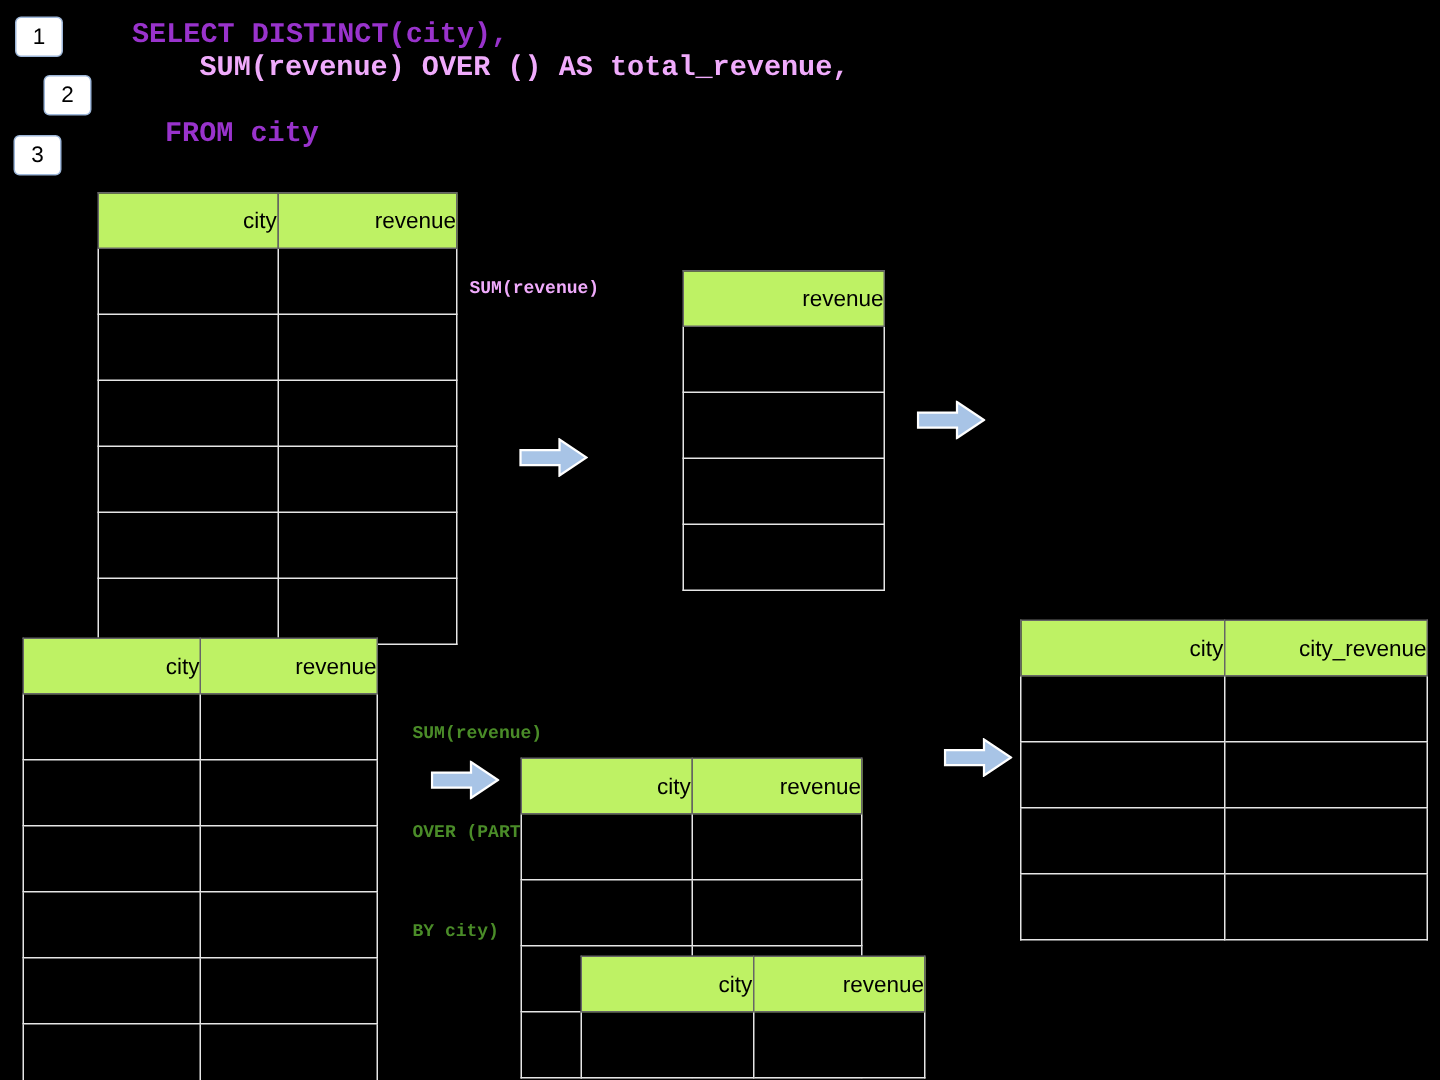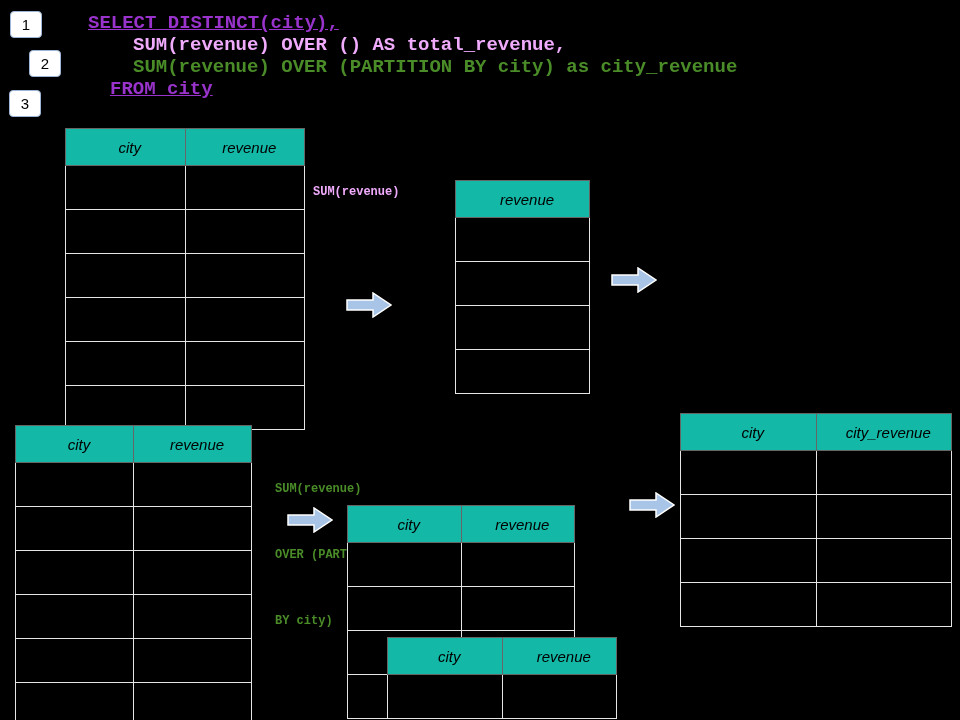--- a/index.html
+++ b/index.html
@@ -42,7 +42,7 @@
     line-height: 22px;
     white-space: pre;
   }
-  .purple { color: #9933cc; text-decoration: underline; }
+  .purple { color: #9933cc; }
   .red    { color: #f0abfc; }
   .green  { color: #4a8c28; }
 

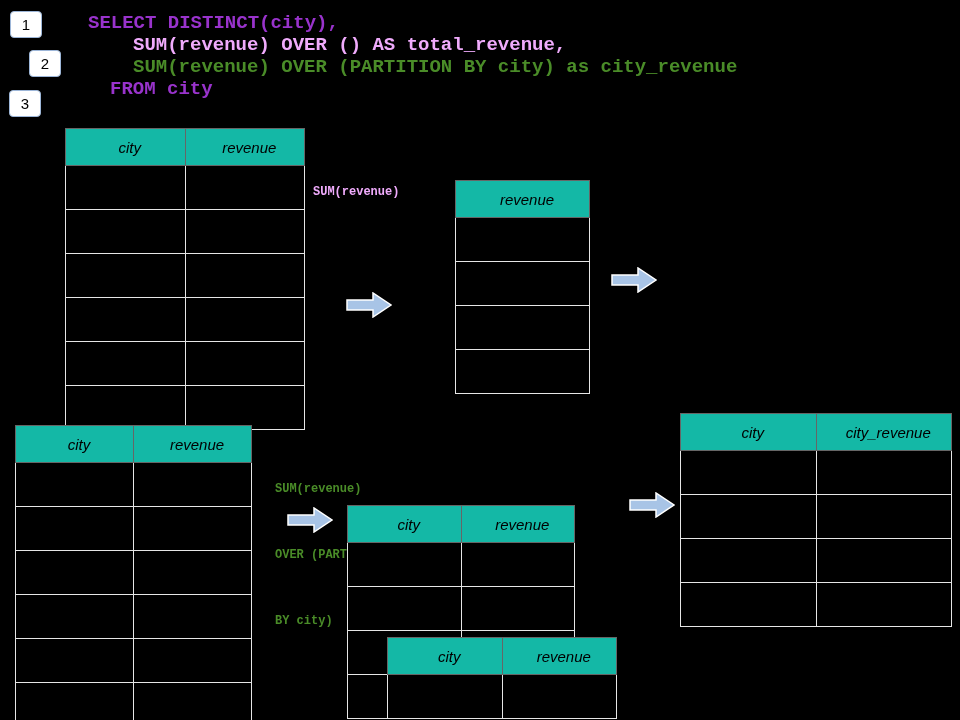--- a/index.html
+++ b/index.html
@@ -92,7 +92,6 @@
 
   <div class="code purple" style="left:88px;  top:12px;">SELECT DISTINCT(city),</div>
   <div class="code red" style="left:133px; top:34px;">SUM(revenue) OVER () AS total_revenue,</div>
-  <div class="code green" style="left:133px; top:56px;">SUM(revenue) OVER (PARTITION BY city) as city_revenue</div>
   <div class="code purple" style="left:110px; top:78px;">FROM city</div>
 
 

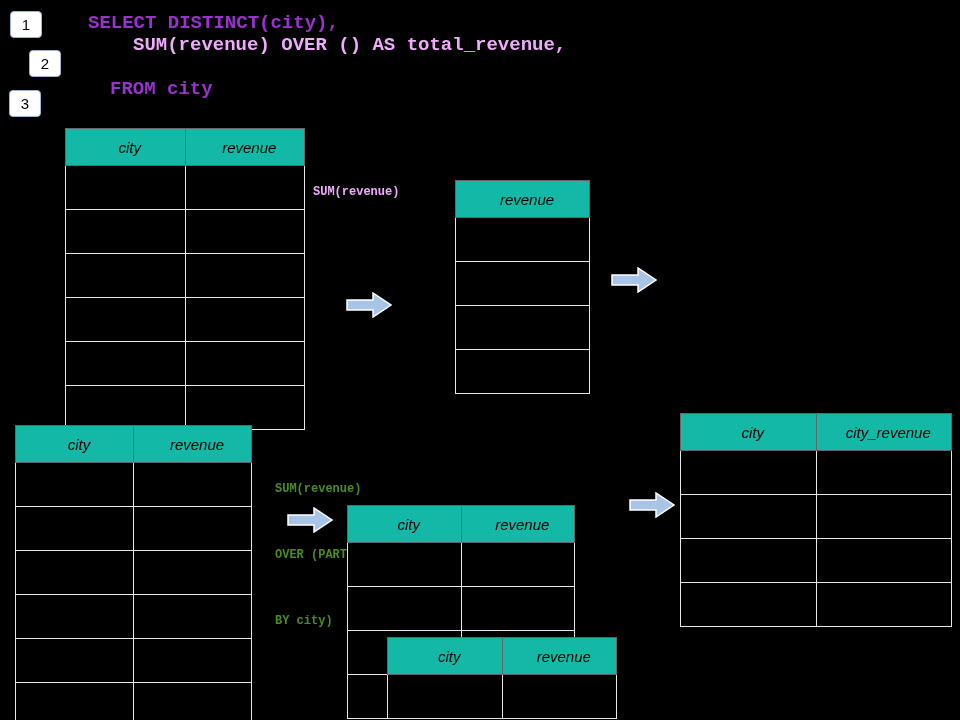--- a/index.html
+++ b/index.html
@@ -55,15 +55,14 @@
     border: 1px solid #e6e6e6;
   }
   table.tbl th {
-    background: #14b8a6;
+    background: #bef264;
     color: #000;
     font-weight: normal;
     font-size: 15px;
-    text-align: center;
+    text-align: right;
     padding: 0 0 0 9px;
     height: 36px;
     border: 1px solid #666666;
-    font-style: italic;
   }
   table.tbl td {
     height: 41px;

